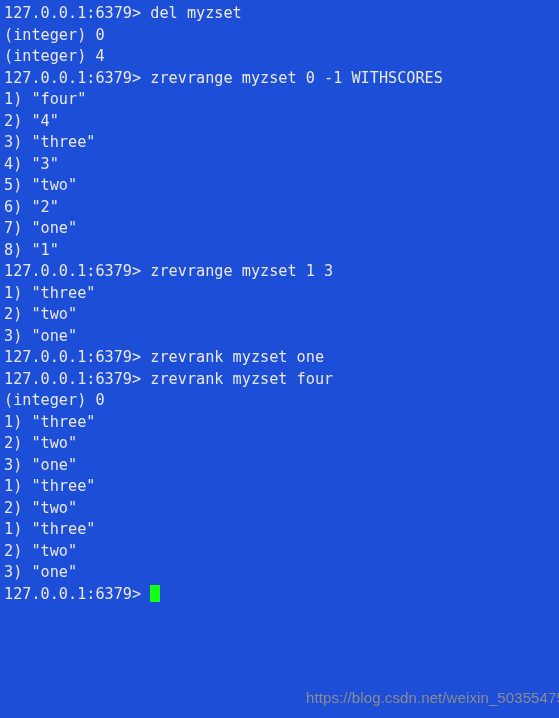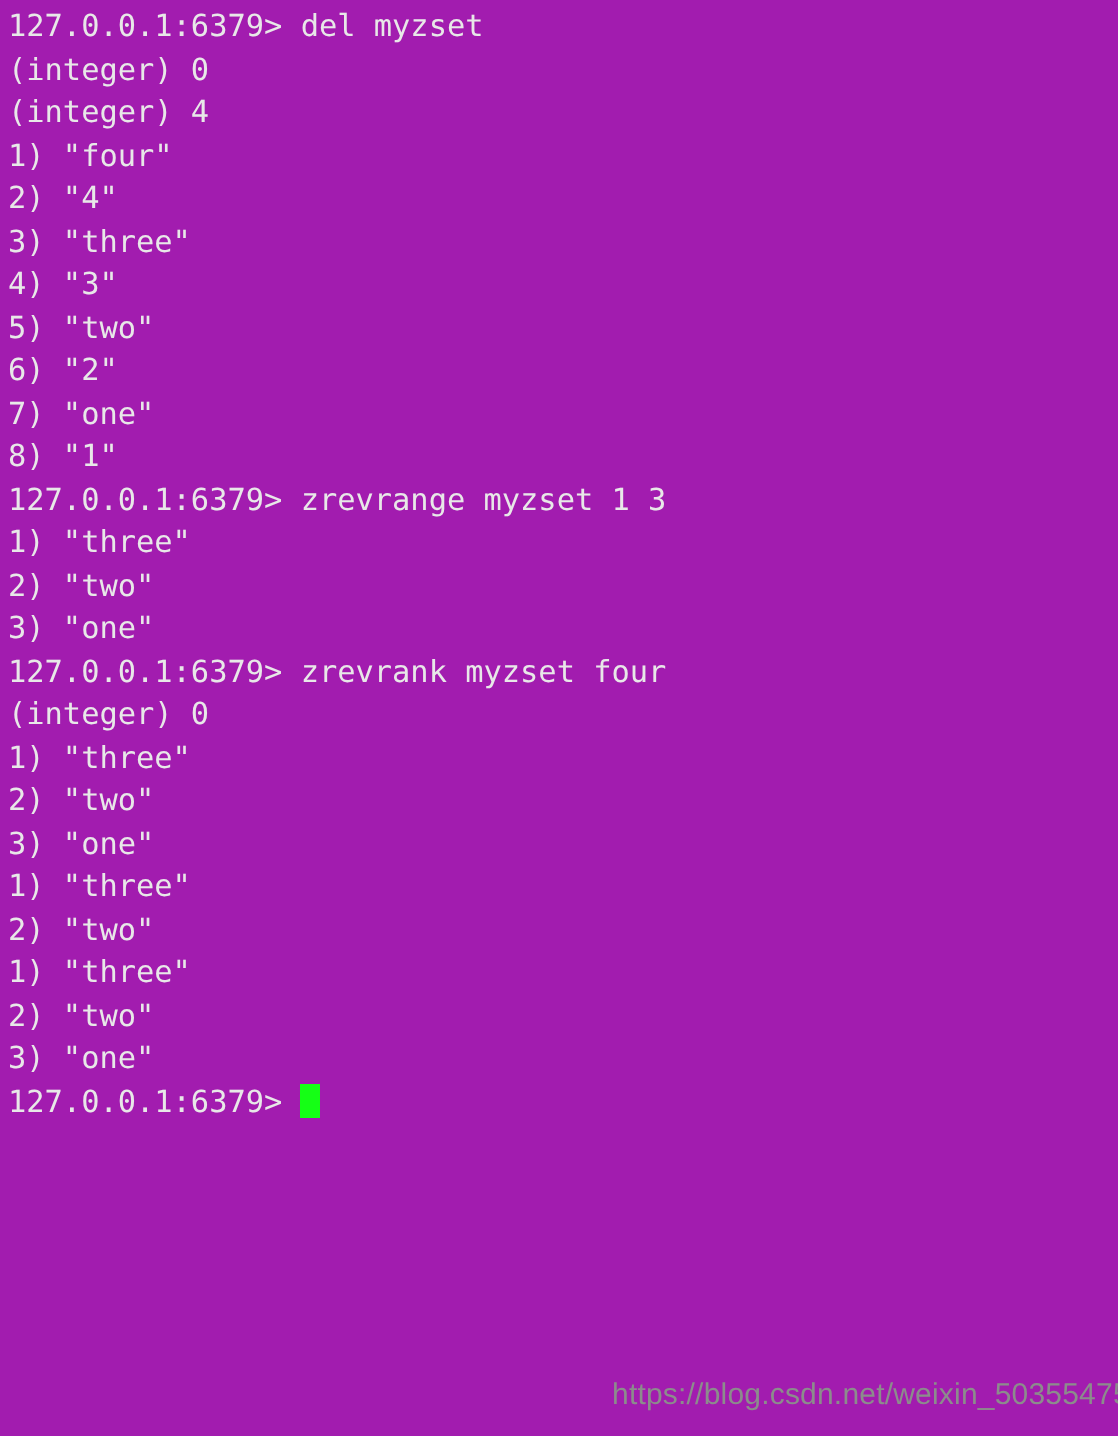--- a/index.html
+++ b/index.html
@@ -21,7 +21,7 @@
     top: 0;
     width: 559px;
     height: 718px;
-    background: #a21caf;
+    background: #1d4ed8;
     padding: 3px 0 0 4px;
     box-sizing: border-box;
   }

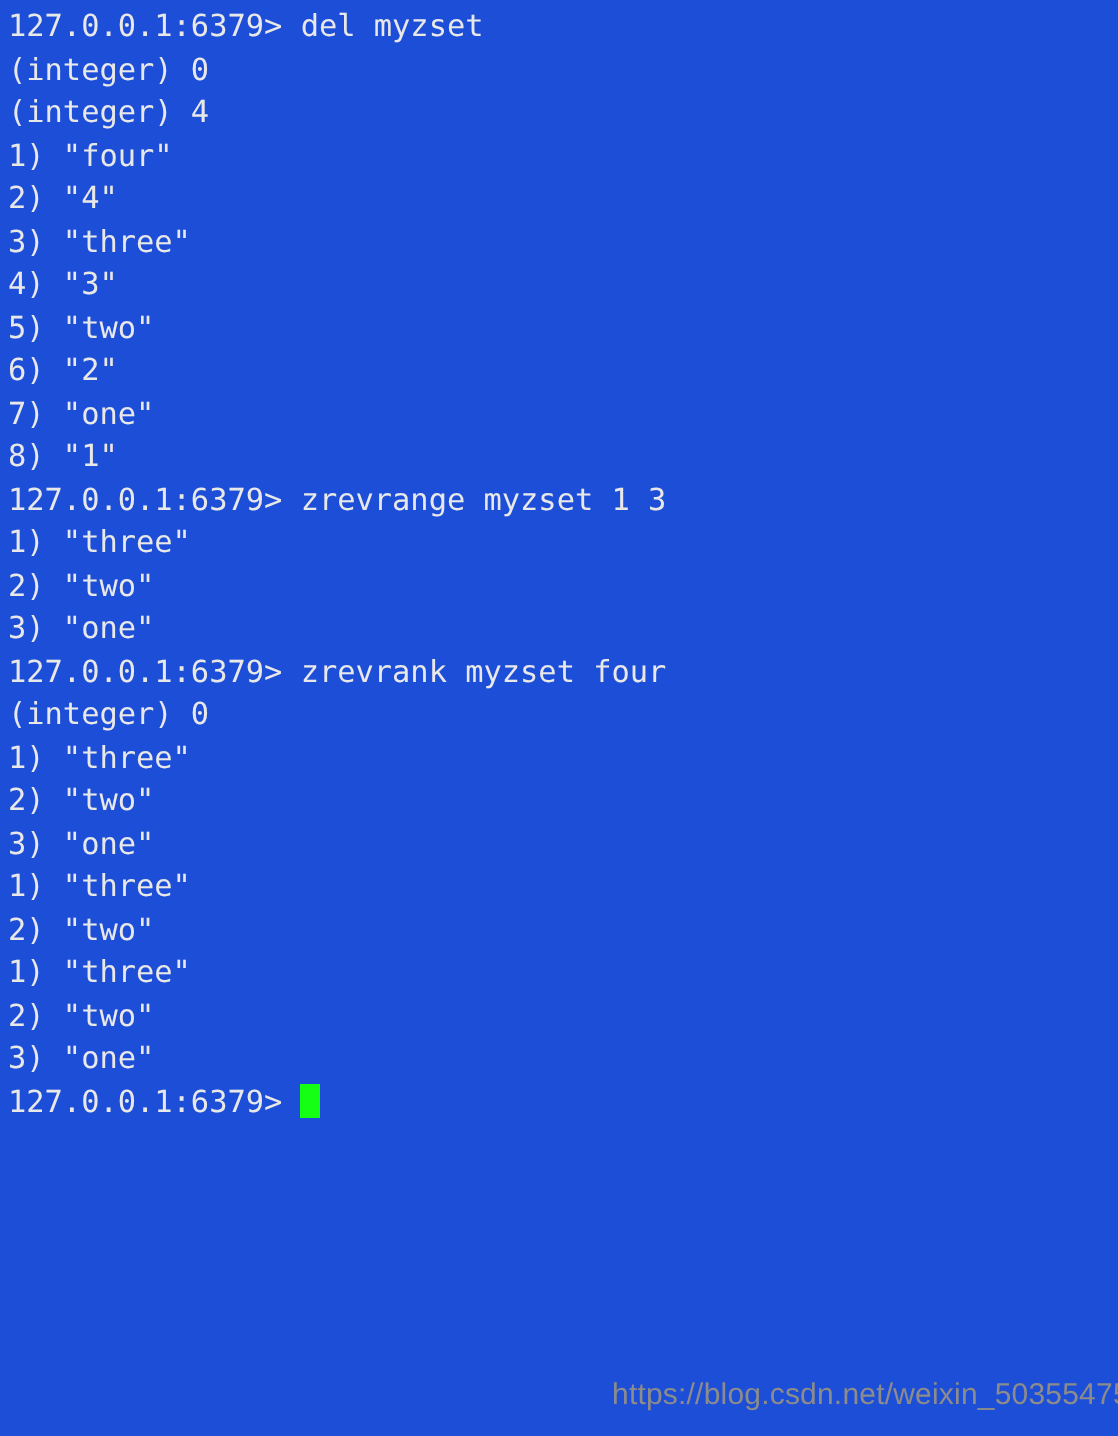--- a/index.html
+++ b/index.html
@@ -68,6 +68,7 @@
       <div class="line"><span class="prompt">127.0.0.1:6379&gt; </span><span class="cmd">del myzset</span></div>
       <div class="line"><span>(integer) 0</span></div>
       <div class="line"><span>(integer) 4</span></div>
+      <div class="line"><span class="prompt">127.0.0.1:6379&gt; </span><span class="cmd">zrevrange myzset 0 -1 WITHSCORES</span></div>
       <div class="line"><span>1) "four"</span></div>
       <div class="line"><span>2) "4"</span></div>
       <div class="line"><span>3) "three"</span></div>

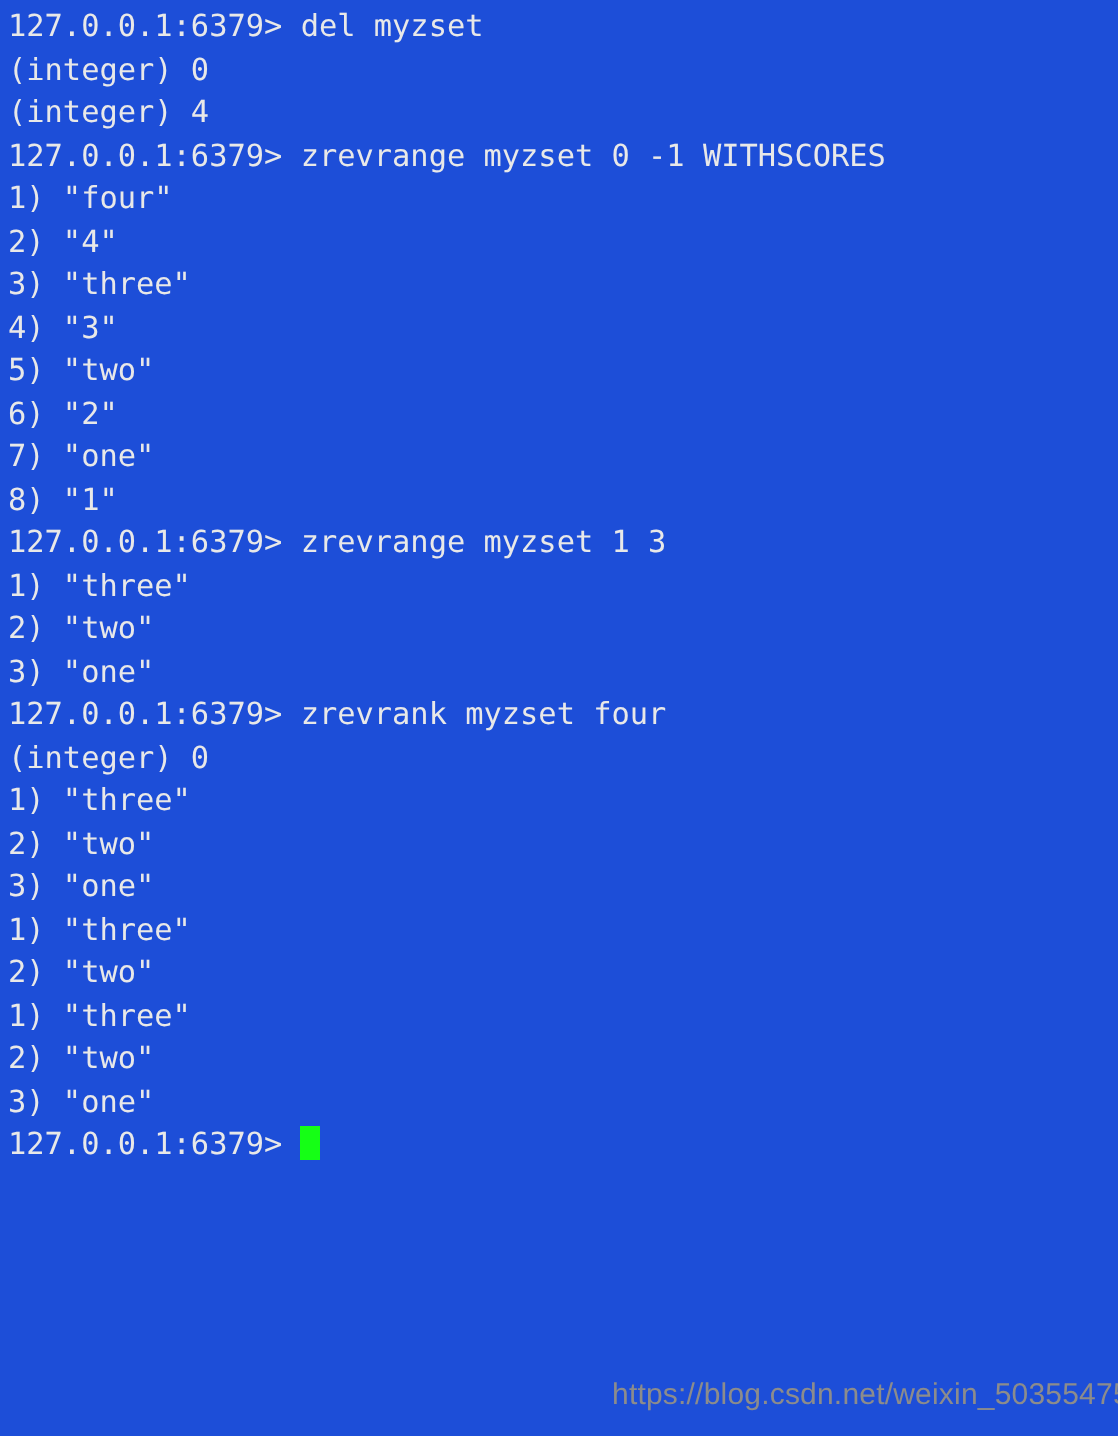--- a/index.html
+++ b/index.html
@@ -81,6 +81,7 @@
       <div class="line"><span>1) "three"</span></div>
       <div class="line"><span>2) "two"</span></div>
       <div class="line"><span>3) "one"</span></div>
+      <div class="line"><span class="prompt">127.0.0.1:6379&gt; </span><span class="cmd">zrevrank myzset one</span></div>
       <div class="line"><span class="prompt">127.0.0.1:6379&gt; </span><span class="cmd">zrevrank myzset four</span></div>
       <div class="line"><span>(integer) 0</span></div>
       <div class="line"><span>1) "three"</span></div>

